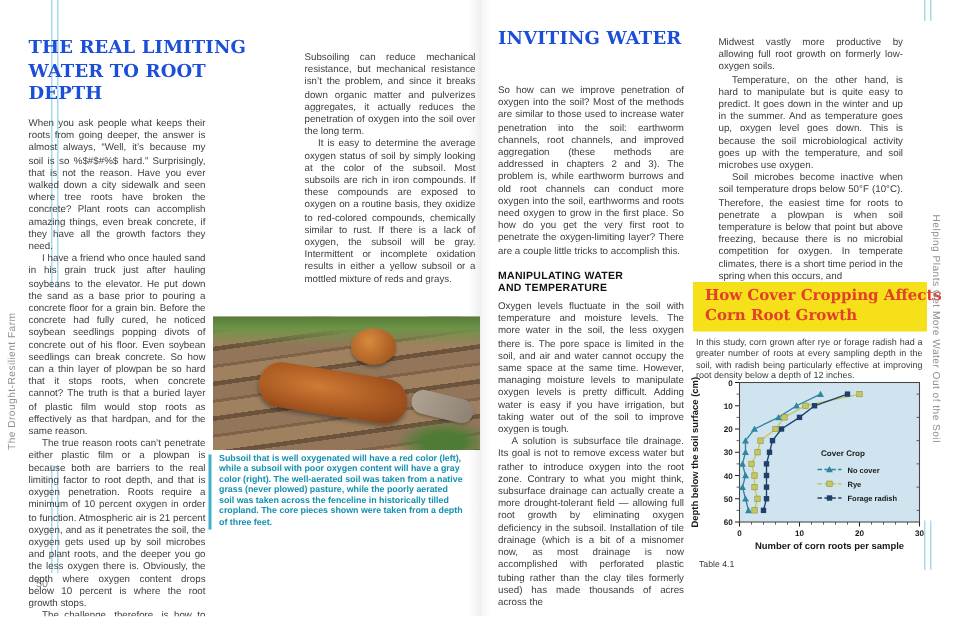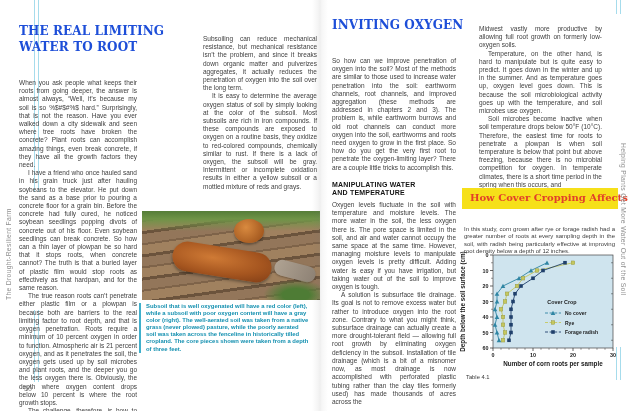--- a/index.html
+++ b/index.html
@@ -116,7 +116,7 @@
   <div id="gutter"></div>
 
   <div class="headline" id="headline-right">
-    <div>INVITING OXYGEN</div>
+    <div>INVITING WATER</div>
   </div>
 
   <div class="col" id="r-col1">

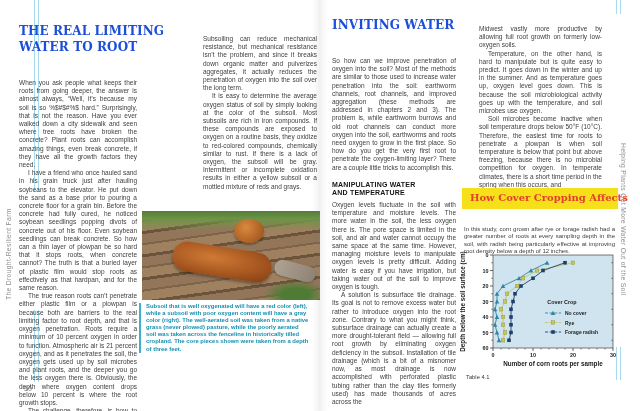--- a/index.html
+++ b/index.html
@@ -90,6 +90,7 @@
   <div class="headline" id="headline-left">
     <div>THE REAL LIMITING</div>
     <div>WATER TO ROOT</div>
+    <div>DEPTH</div>
   </div>
 
   <div class="col" id="l-col1">

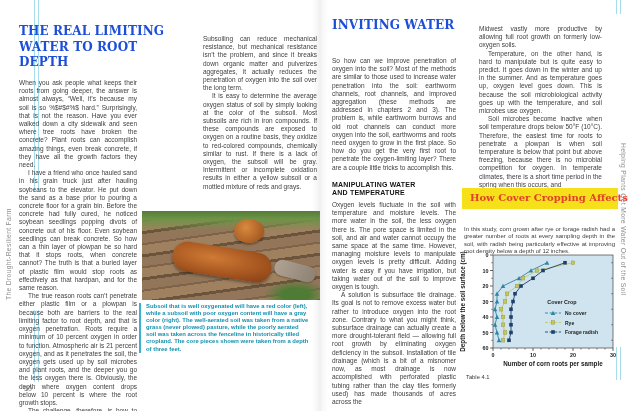--- a/index.html
+++ b/index.html
@@ -138,6 +138,7 @@
 
   <div id="box-title">
     <div>How Cover Cropping Affects</div>
+    <div>Corn Root Growth</div>
   </div>
   <div id="box-body">In this study, corn grown after rye or forage radish had a greater number of roots at every sampling depth in the soil, with radish being particularly effective at improving root density below a depth of 12 inches.</div>
 

